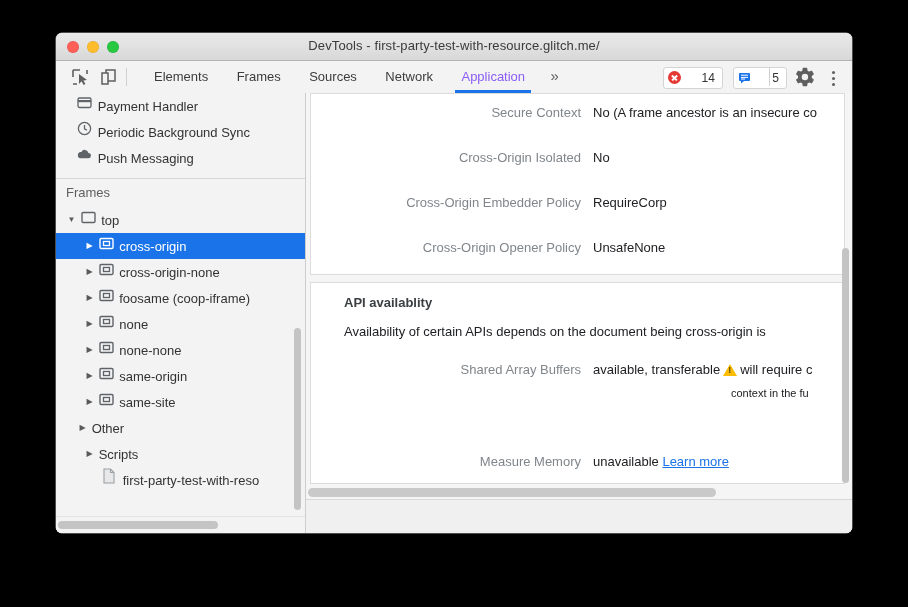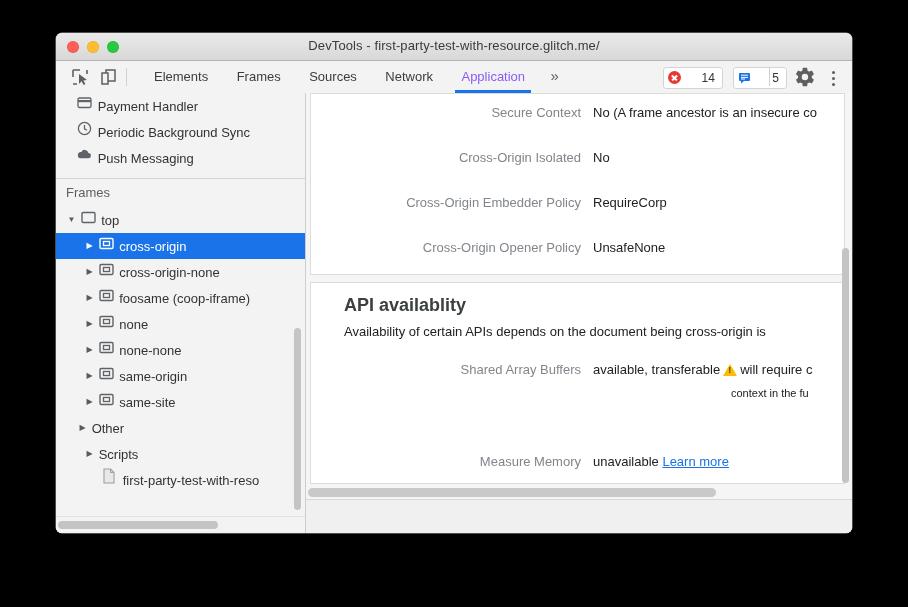--- a/index.html
+++ b/index.html
@@ -151,7 +151,7 @@
   }
 
   #api-title{
-    position:absolute;left:33px;top:12px;font-size:18px;font-weight:bold;color:#3c4043;
+    position:absolute;left:33px;top:12px;font-size:13px;font-weight:bold;color:#3c4043;
   }
   #api-desc{
     position:absolute;left:33px;top:41px;font-size:13px;color:#202124;white-space:nowrap;

